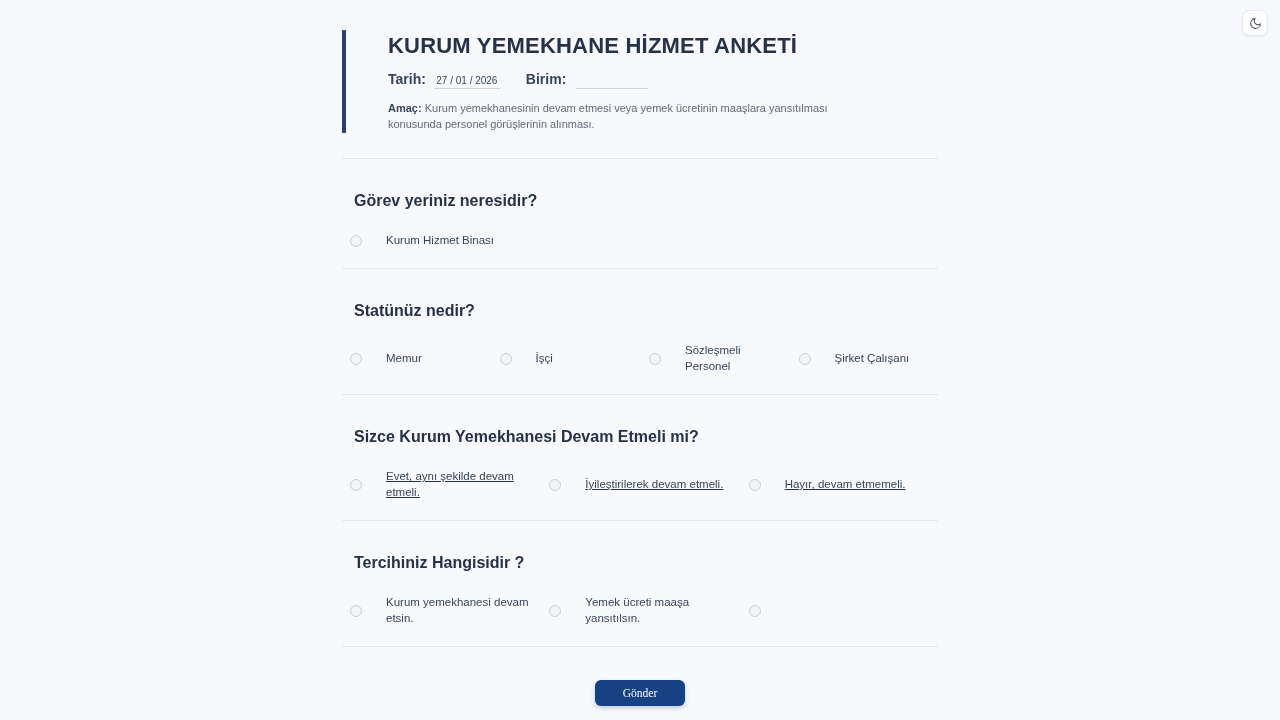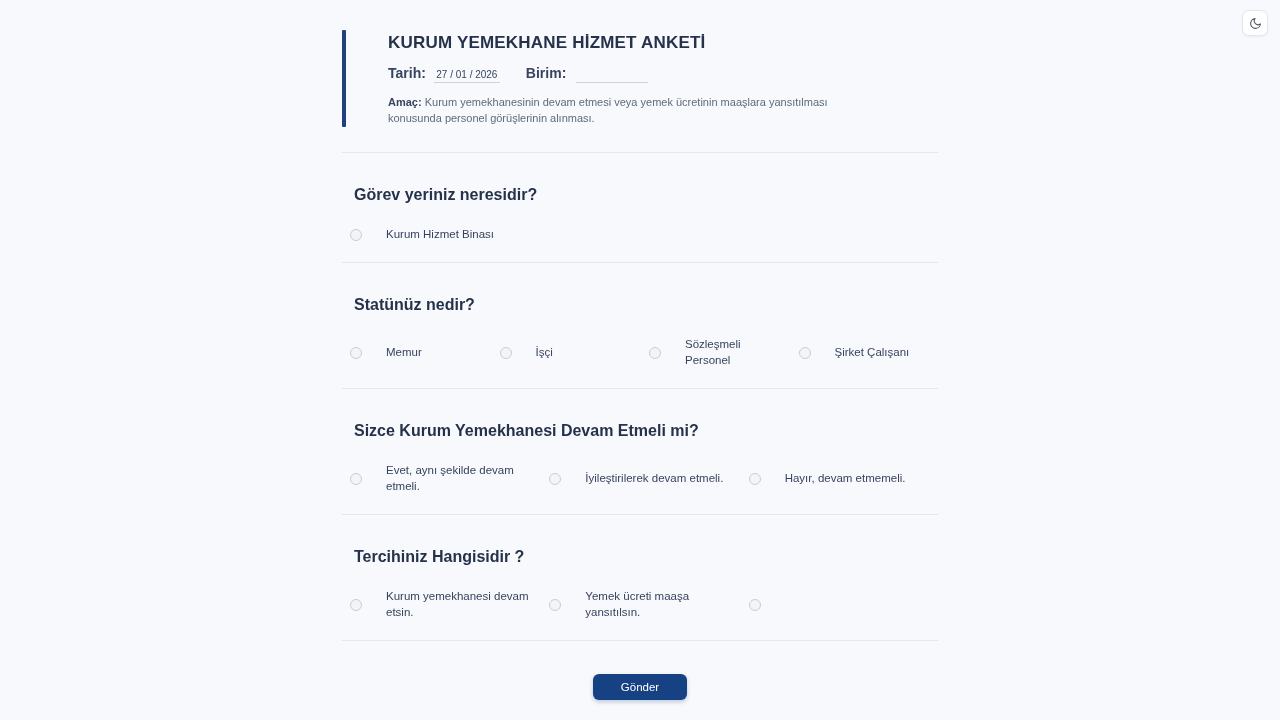--- a/index.html
+++ b/index.html
@@ -40,7 +40,7 @@
   .logo-org{font-size:9px;font-weight:bold;color:var(--navy);letter-spacing:.4px;margin-top:2px;}
   .logo-sub{font-size:4.5px;font-weight:bold;color:var(--navy);letter-spacing:.2px;white-space:nowrap;}
   .header-main{margin-left:42px;flex:1;min-width:0;padding-top:3px;}
-  .form-title{font-size:17px;font-weight:bold;letter-spacing:.2px;color:var(--ink);margin:0 0 12px;}
+  .form-title{font-size:22px;font-weight:bold;letter-spacing:.2px;color:var(--ink);margin:0 0 12px;}
   .meta-row{display:flex;align-items:flex-end;gap:8px;}
   .meta-label{font-size:14px;font-weight:bold;color:var(--ink-soft);padding-bottom:2px;}
   .line-input{

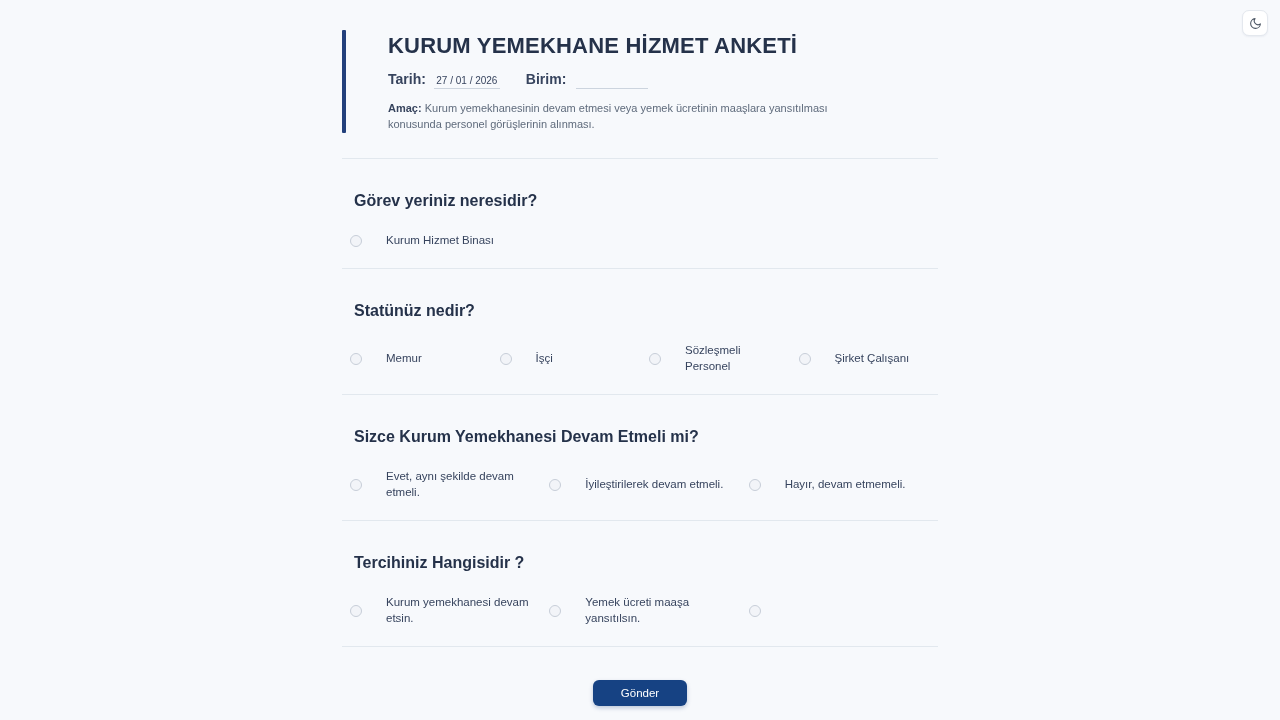--- a/index.html
+++ b/index.html
@@ -148,7 +148,7 @@
 
   <section class="question" data-qi="2">
     <h3 class="q-label">Sizce Kurum Yemekhanesi Devam Etmeli mi?</h3>
-    <div class="options" style="grid-template-columns: repeat(3, 1fr);">
+    <div class="options" style="grid-template-columns: repeat(3, 1fr); text-decoration: underline;">
   <label class="option">
     <span class="radio"></span>
     <span class="option-label">Evet, aynı şekilde devam etmeli.</span>

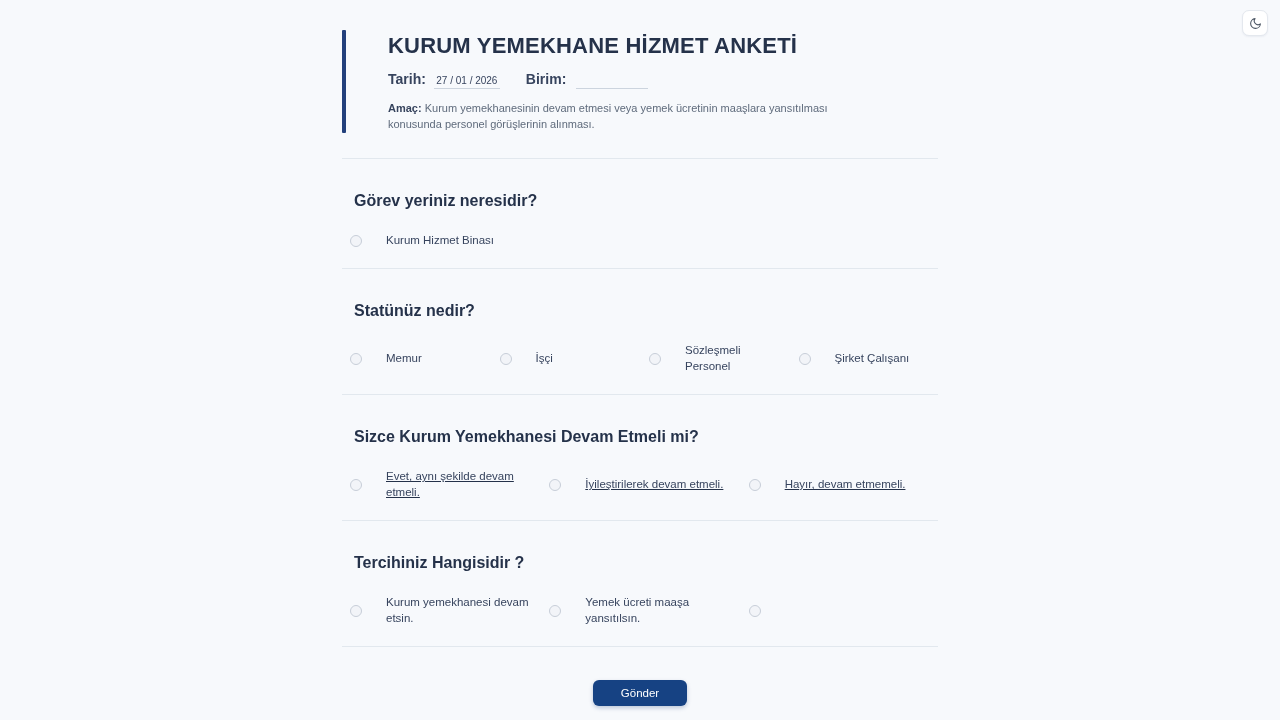--- a/index.html
+++ b/index.html
@@ -72,7 +72,7 @@
   .submit-row{text-align:center;margin-top:33px;}
   .submit-btn{
     background:var(--button-blue);color:#ffffff;border:none;
-    font-family:Liberation Sans, sans-serif;font-size:11.5px;
+    font-family:Liberation Serif, serif;font-size:11.5px;
     padding:7px 28px;border-radius:6px;cursor:pointer;
     box-shadow:0 2px 4px rgba(16,56,120,.25);
   }

